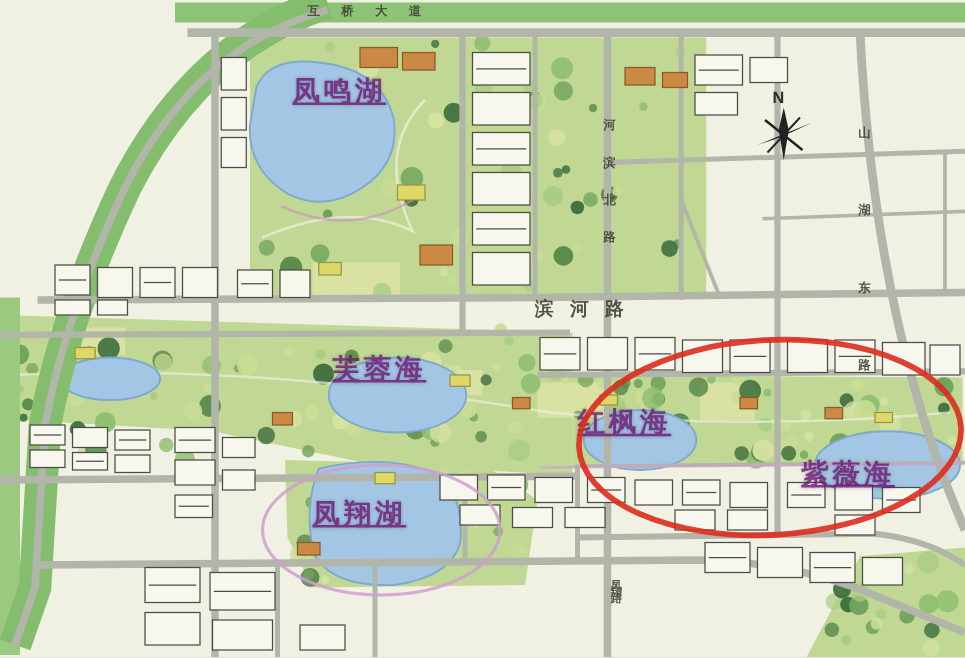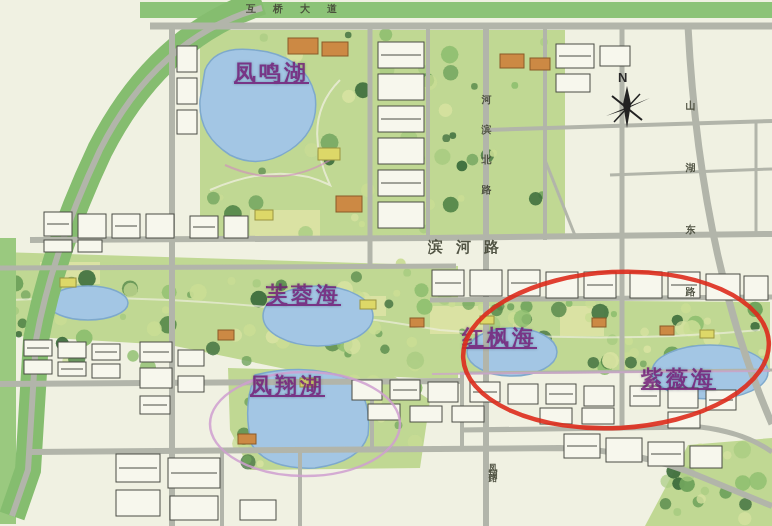--- a/index.html
+++ b/index.html
@@ -431,7 +431,7 @@
   <div class="lbl main" style="left:266px;top:280px;">芙蓉海</div>
   <div class="lbl main" style="left:462px;top:323px;">红枫海</div>
   <div class="lbl main" style="left:641px;top:343px;margin-top:21px;">紫薇海</div>
-  <div class="lbl main" style="left:250px;top:371px;text-align:right;">凤翔湖</div>
+  <div class="lbl main" style="left:250px;top:396px;text-align:right;">凤翔湖</div>
 
   <div class="lbl road-lbl" style="left:246px;top:2px;letter-spacing:17px;">互桥大道</div>
   <div class="lbl road-lbl vert" style="left:479px;top:86px;letter-spacing:30px;">河滨北路</div>

